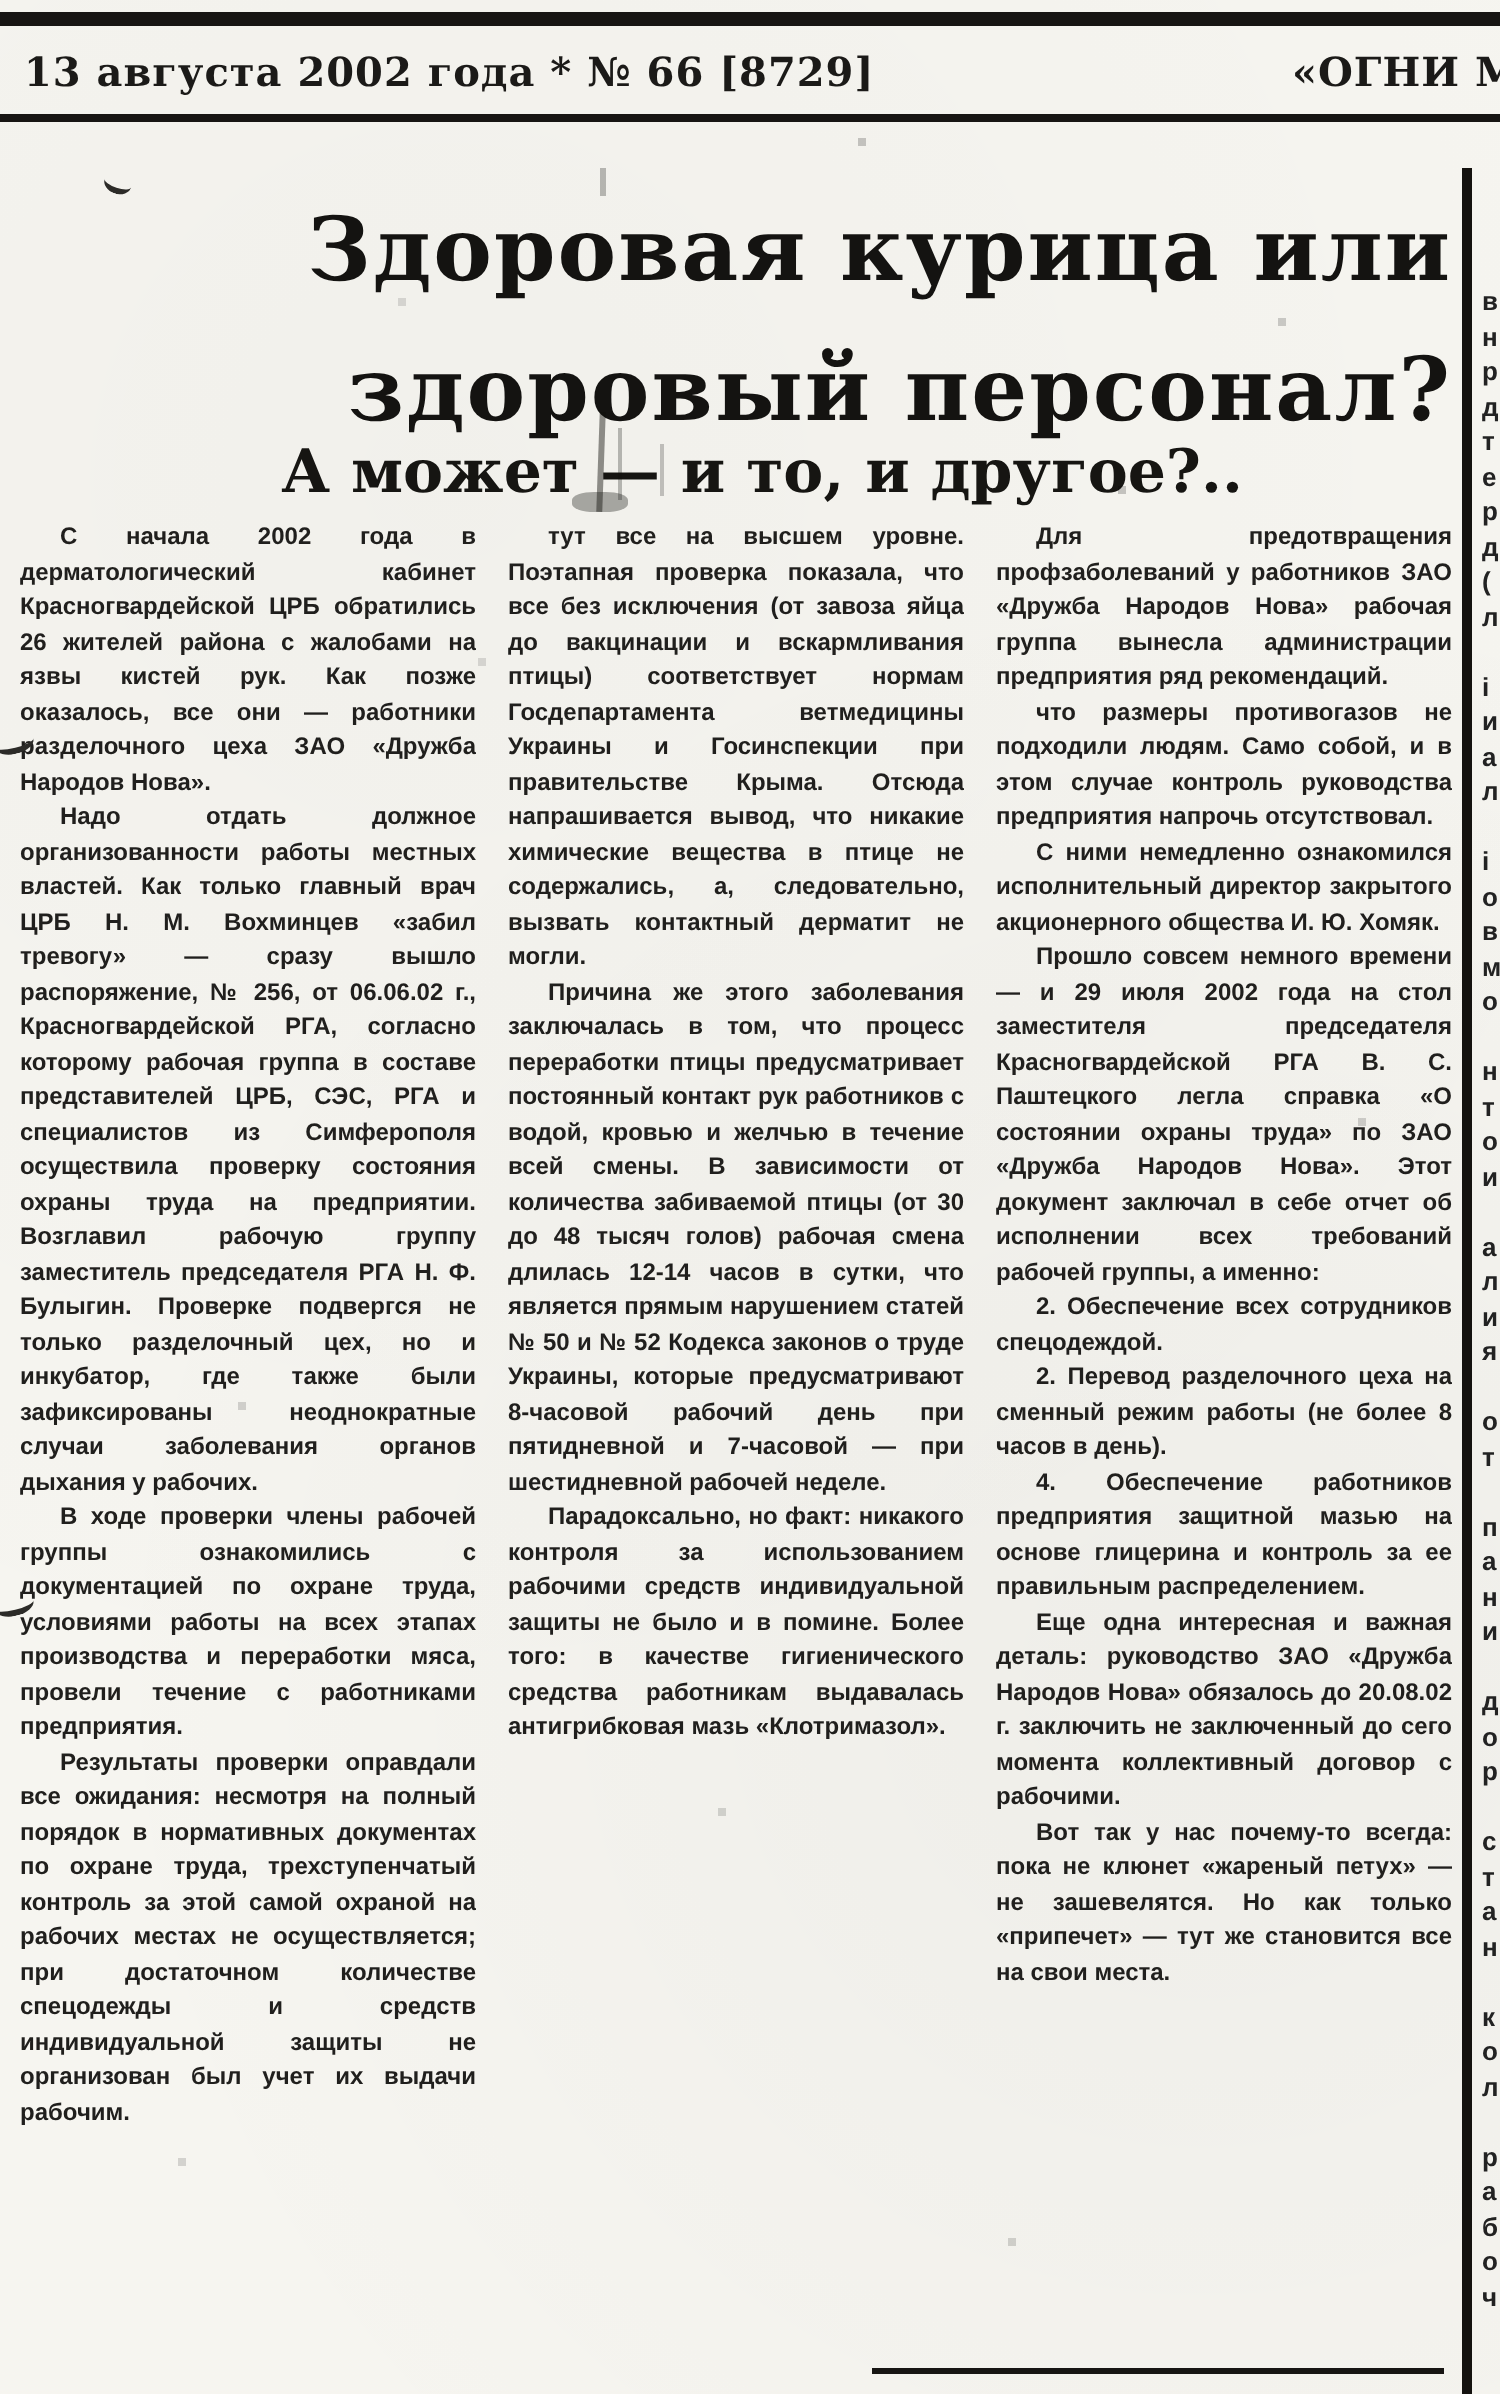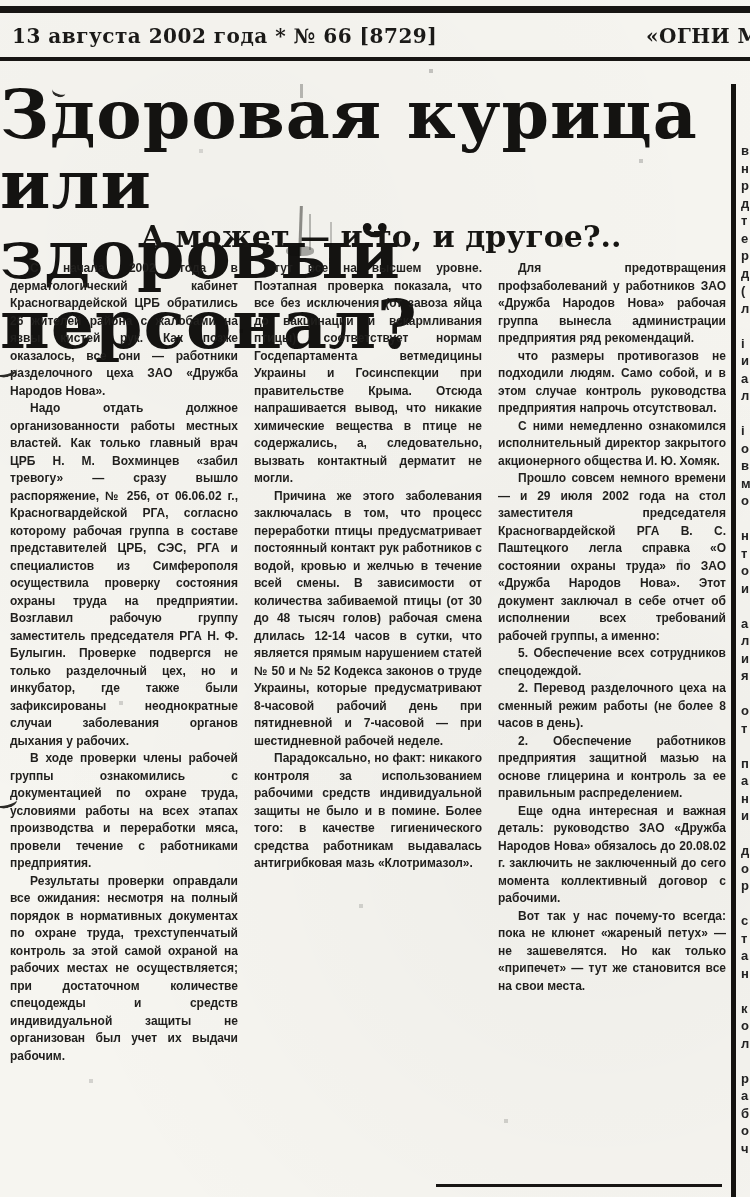--- a/index.html
+++ b/index.html
@@ -17,8 +17,8 @@
     font-family:"DejaVu Serif",serif;font-weight:bold;font-size:20px;letter-spacing:.5px;white-space:nowrap;}
   .mast-date{position:absolute;left:0;top:0;}
   .mast-name{position:absolute;left:634px;top:0;}
-  .headline{position:absolute;top:79px;left:0;width:726px;text-align:left;
-    font-family:"DejaVu Serif",serif;font-weight:bold;font-size:68px;line-height:70px;
+  .headline{position:absolute;top:91px;left:0;width:726px;text-align:right;
+    font-family:"DejaVu Serif",serif;font-weight:bold;font-size:44px;line-height:70px;
     color:#141311;letter-spacing:1px;}
   .subheadline{position:absolute;top:218px;left:18px;width:726px;text-align:center;
     font-family:"DejaVu Serif",serif;font-weight:bold;font-size:30px;line-height:38px;color:#161512;}

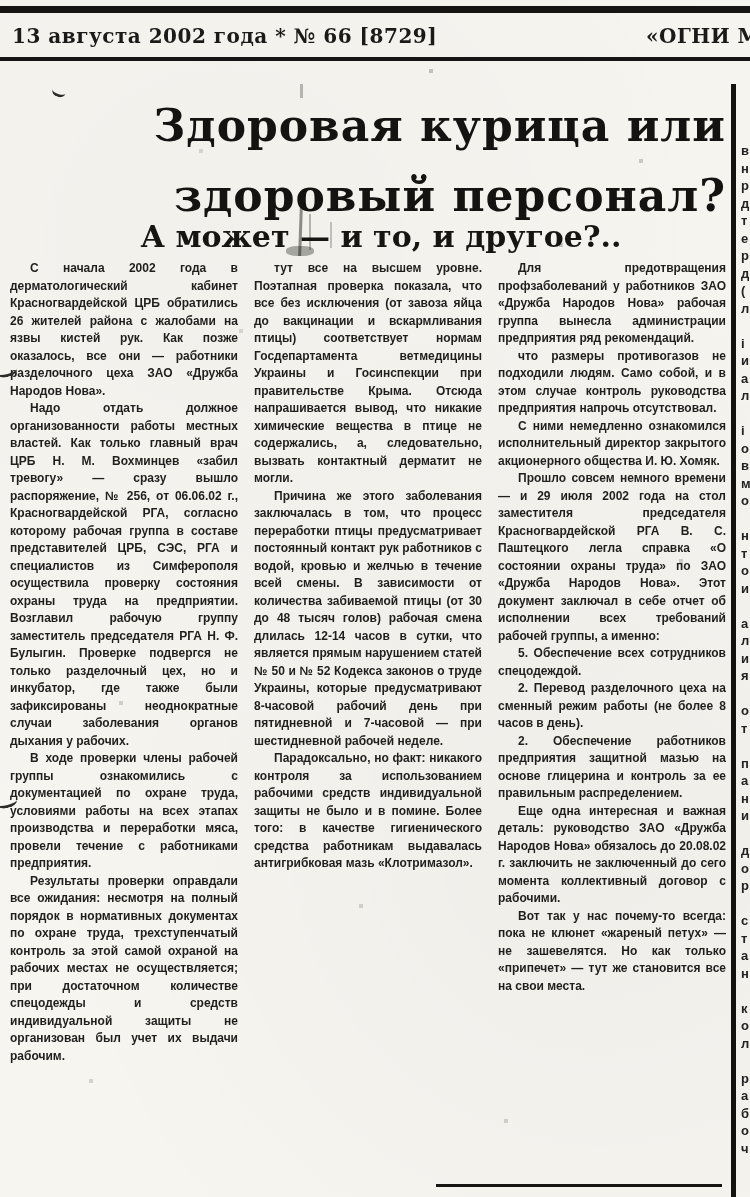--- a/index.html
+++ b/index.html
@@ -89,7 +89,7 @@
           <p class="para">что размеры противогазов не подходили людям. Само собой, и в этом случае контроль руководства предприятия напрочь отсутствовал.</p>
           <p class="para">С ними немедленно ознакомился исполнительный директор закрытого акционерного общества И. Ю. Хомяк.</p>
           <p class="para">Прошло совсем немного времени — и 29 июля 2002 года на стол заместителя председателя Красногвардейской РГА В. С. Паштецкого легла справка «О состоянии охраны труда» по ЗАО «Дружба Народов Нова». Этот документ заключал в себе отчет об исполнении всех требований рабочей группы, а именно:</p>
-          <p class="para">5. Обеспечение всех сотрудников спецодеждой.</p>
+          <p class="para">2. Обеспечение всех сотрудников спецодеждой.</p>
           <p class="para">2. Перевод разделочного цеха на сменный режим работы (не более 8 часов в день).</p>
           <p class="para">2. Обеспечение работников предприятия защитной мазью на основе глицерина и контроль за ее правильным распределением.</p>
           <p class="para">Еще одна интересная и важная деталь: руководство ЗАО «Дружба Народов Нова» обязалось до 20.08.02 г. заключить не заключенный до сего момента коллективный договор с рабочими.</p>

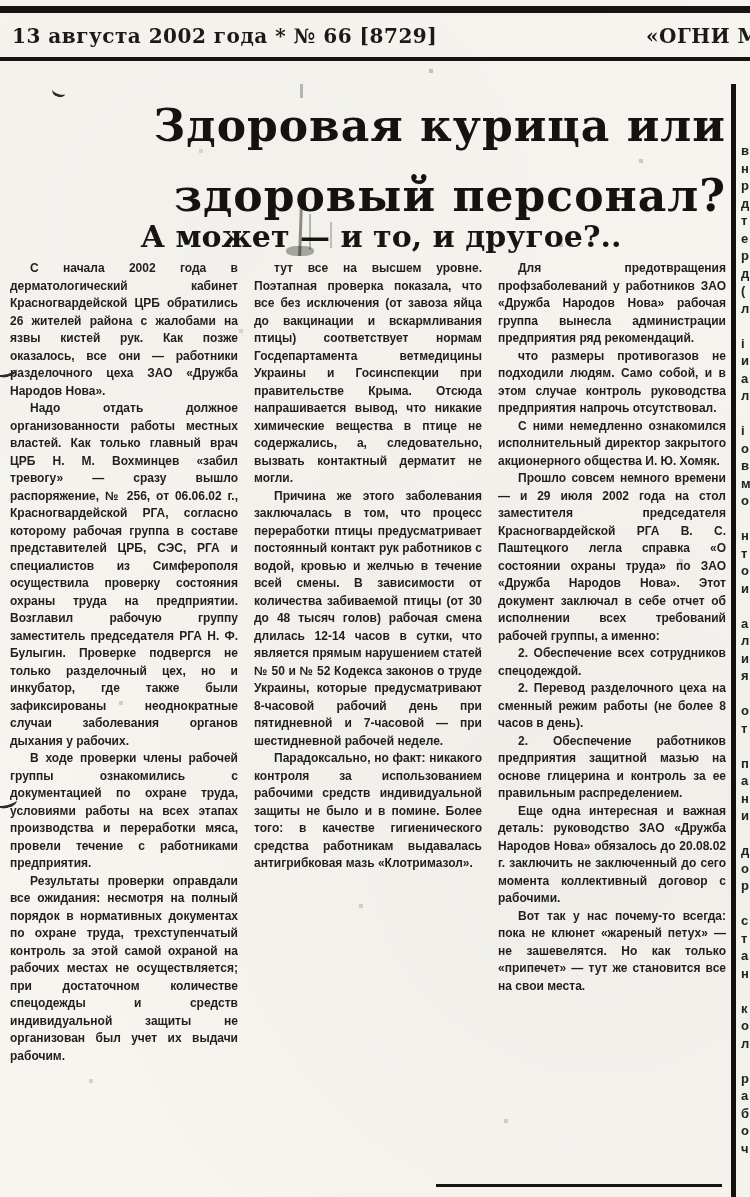--- a/index.html
+++ b/index.html
@@ -91,7 +91,7 @@
           <p class="para">Прошло совсем немного времени — и 29 июля 2002 года на стол заместителя председателя Красногвардейской РГА В. С. Паштецкого легла справка «О состоянии охраны труда» по ЗАО «Дружба Народов Нова». Этот документ заключал в себе отчет об исполнении всех требований рабочей группы, а именно:</p>
           <p class="para">2. Обеспечение всех сотрудников спецодеждой.</p>
           <p class="para">2. Перевод разделочного цеха на сменный режим работы (не более 8 часов в день).</p>
-          <p class="para">2. Обеспечение работников предприятия защитной мазью на основе глицерина и контроль за ее правильным распределением.</p>
+          <p class="para">4. Обеспечение работников предприятия защитной мазью на основе глицерина и контроль за ее правильным распределением.</p>
           <p class="para">Еще одна интересная и важная деталь: руководство ЗАО «Дружба Народов Нова» обязалось до 20.08.02 г. заключить не заключенный до сего момента коллективный договор с рабочими.</p>
           <p class="para">Вот так у нас почему-то всегда: пока не клюнет «жареный петух» — не зашевелятся. Но как только «припечет» — тут же становится все на свои места.</p>
         </div>

